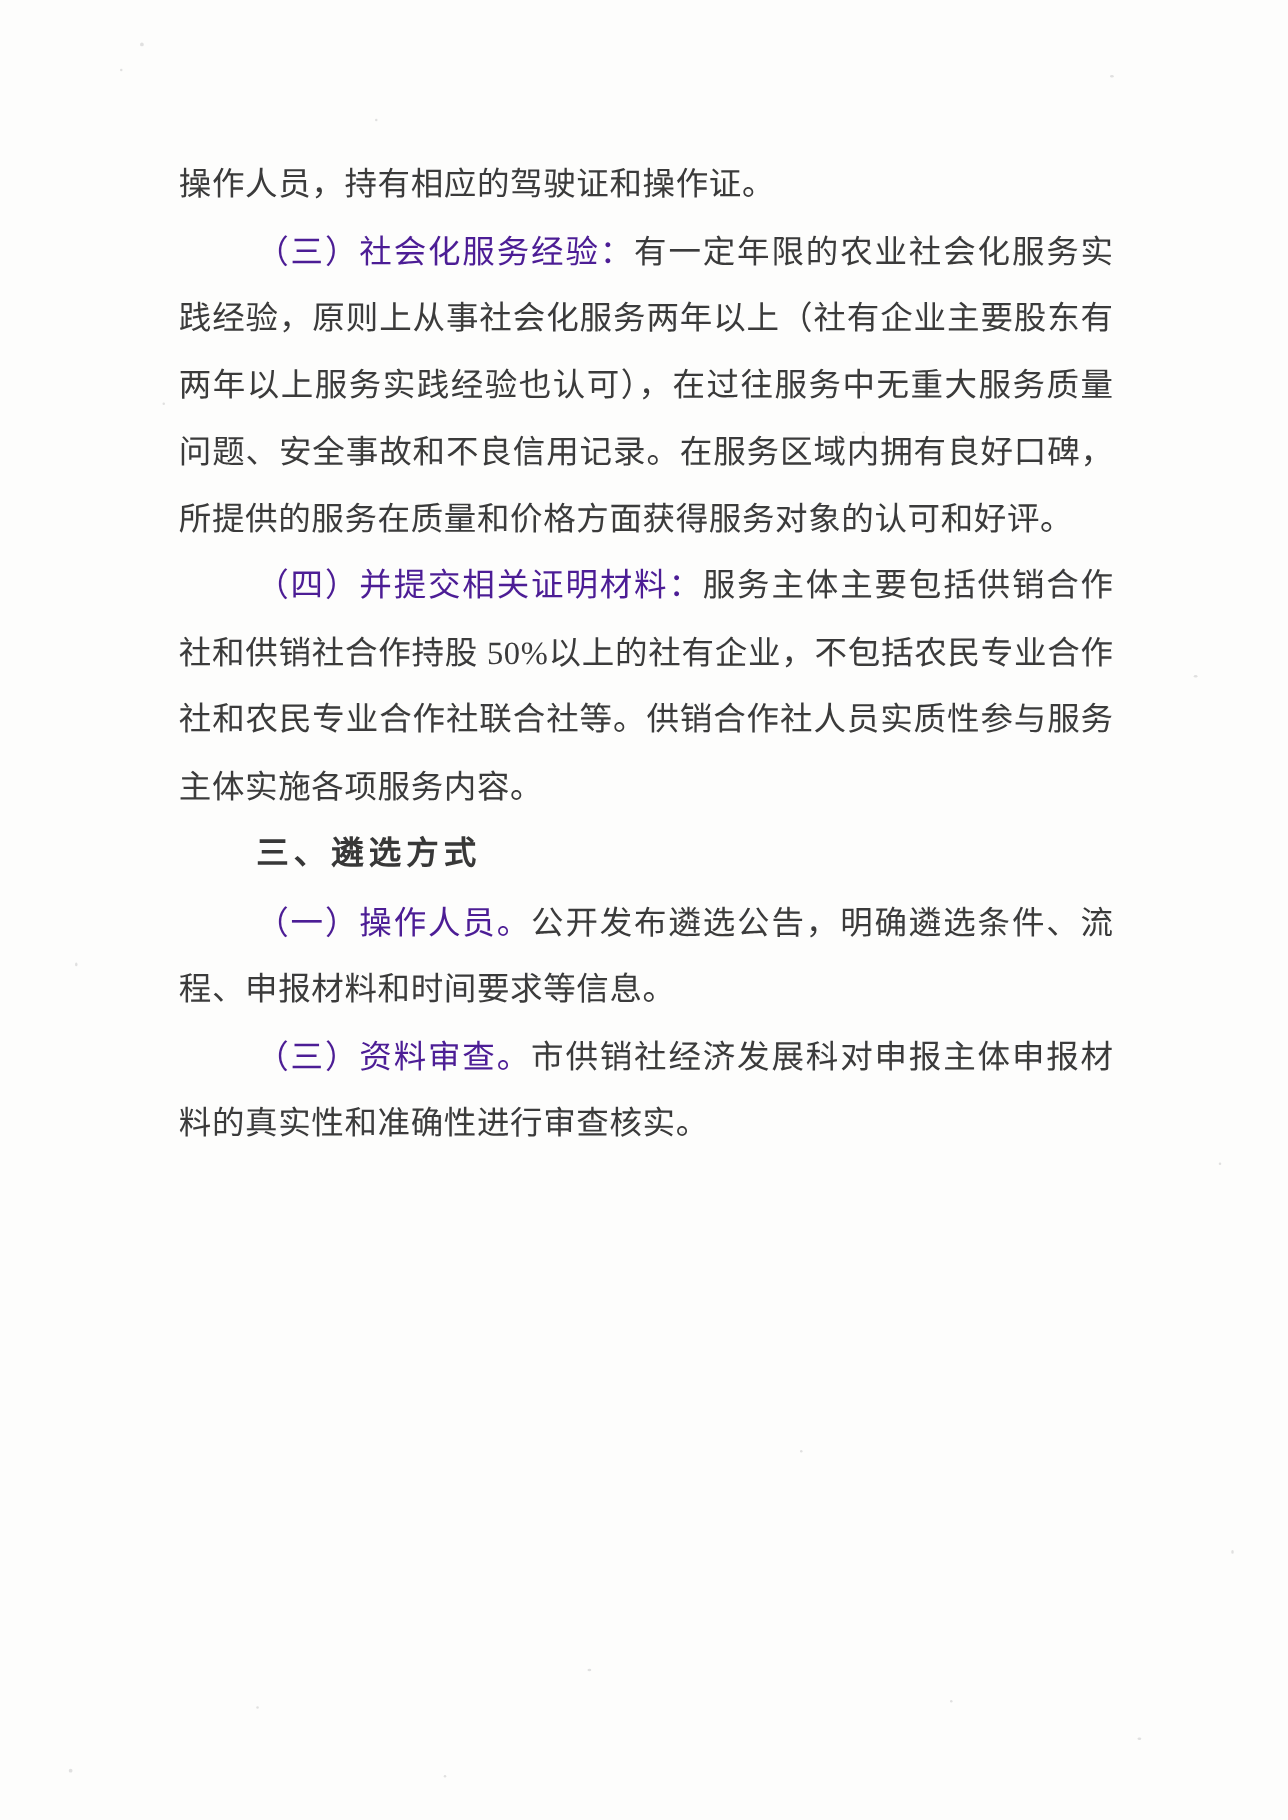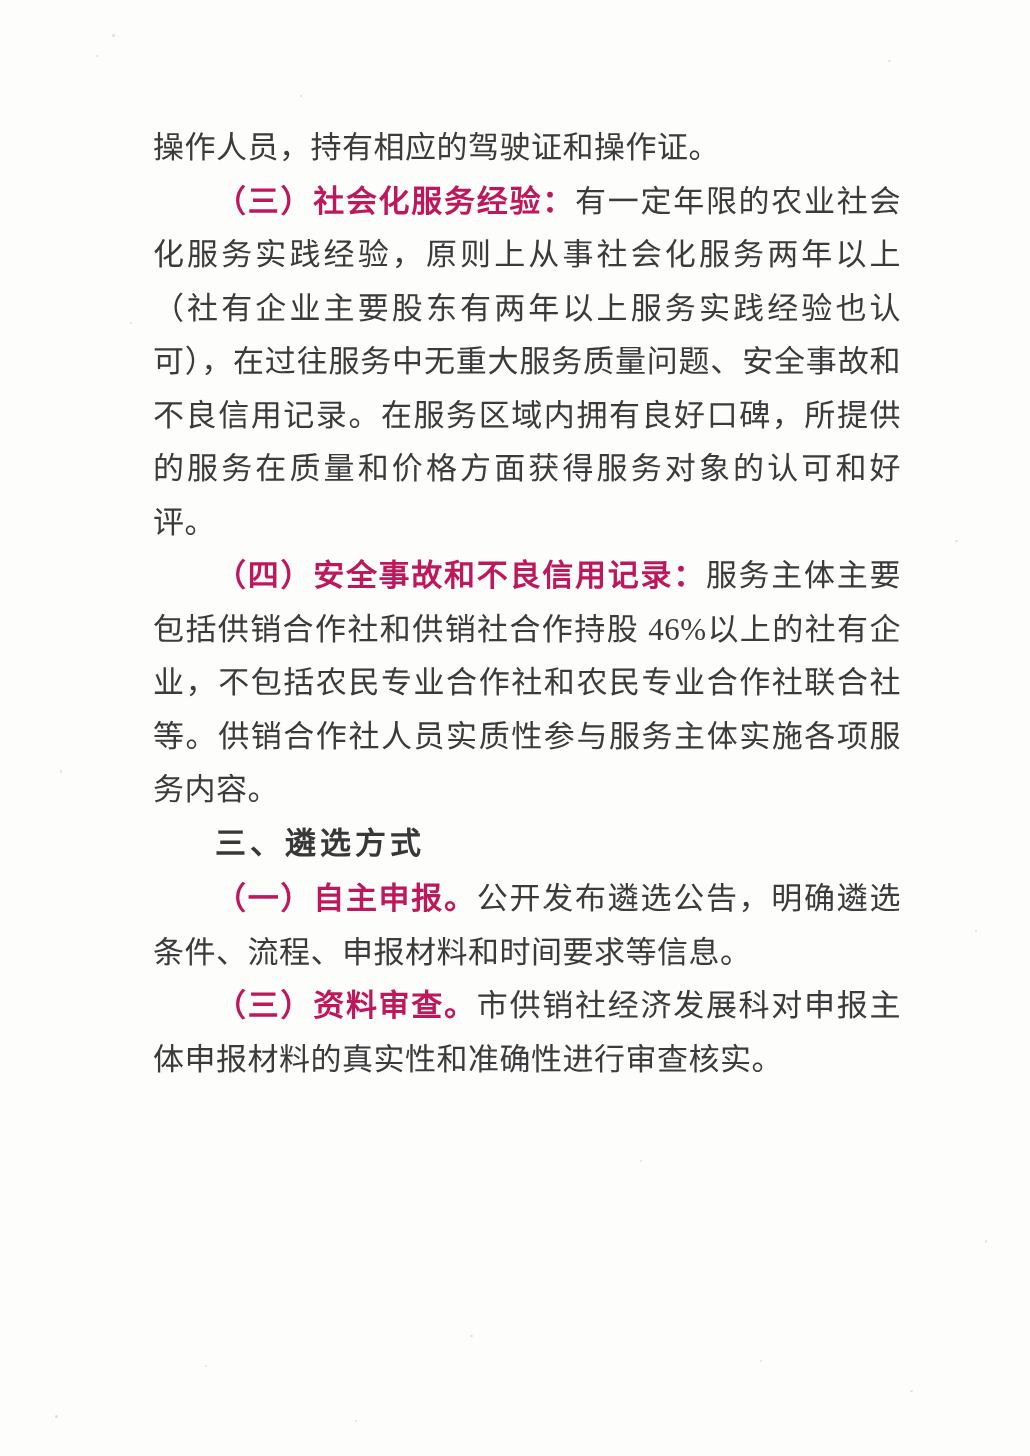--- a/index.html
+++ b/index.html
@@ -18,11 +18,11 @@
   }
   .content {
     position: absolute;
-    left: 153px;
+    left: 143px;
     top: 121px;
     width: 748px;
     color: #3b3b3b;
-    font-size: 31px;
+    font-size: 26px;
     line-height: 53.5px;
     text-align: justify;
     letter-spacing: 0.5px;

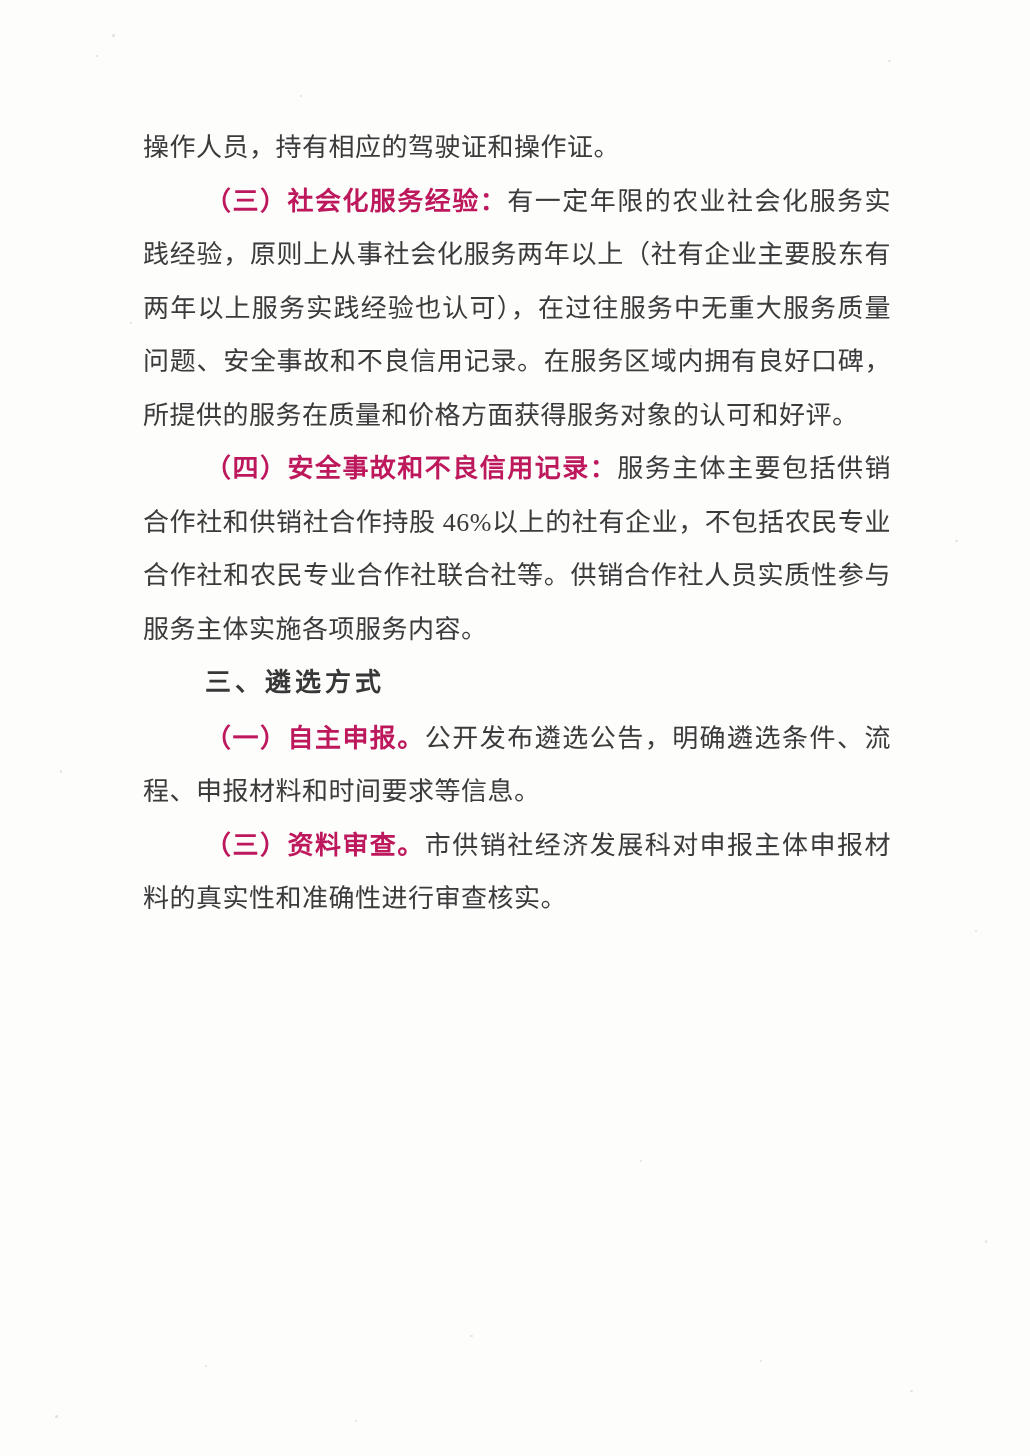--- a/index.html
+++ b/index.html
@@ -35,8 +35,8 @@
     text-indent: 62px;
   }
   .run-bold {
-    font-weight: bold;
-    color: #be185d;
+    font-weight: normal;
+    color: #4c1d95;
   }
   p.heading .run-bold {
     font-family: Liberation Mono, monospace;

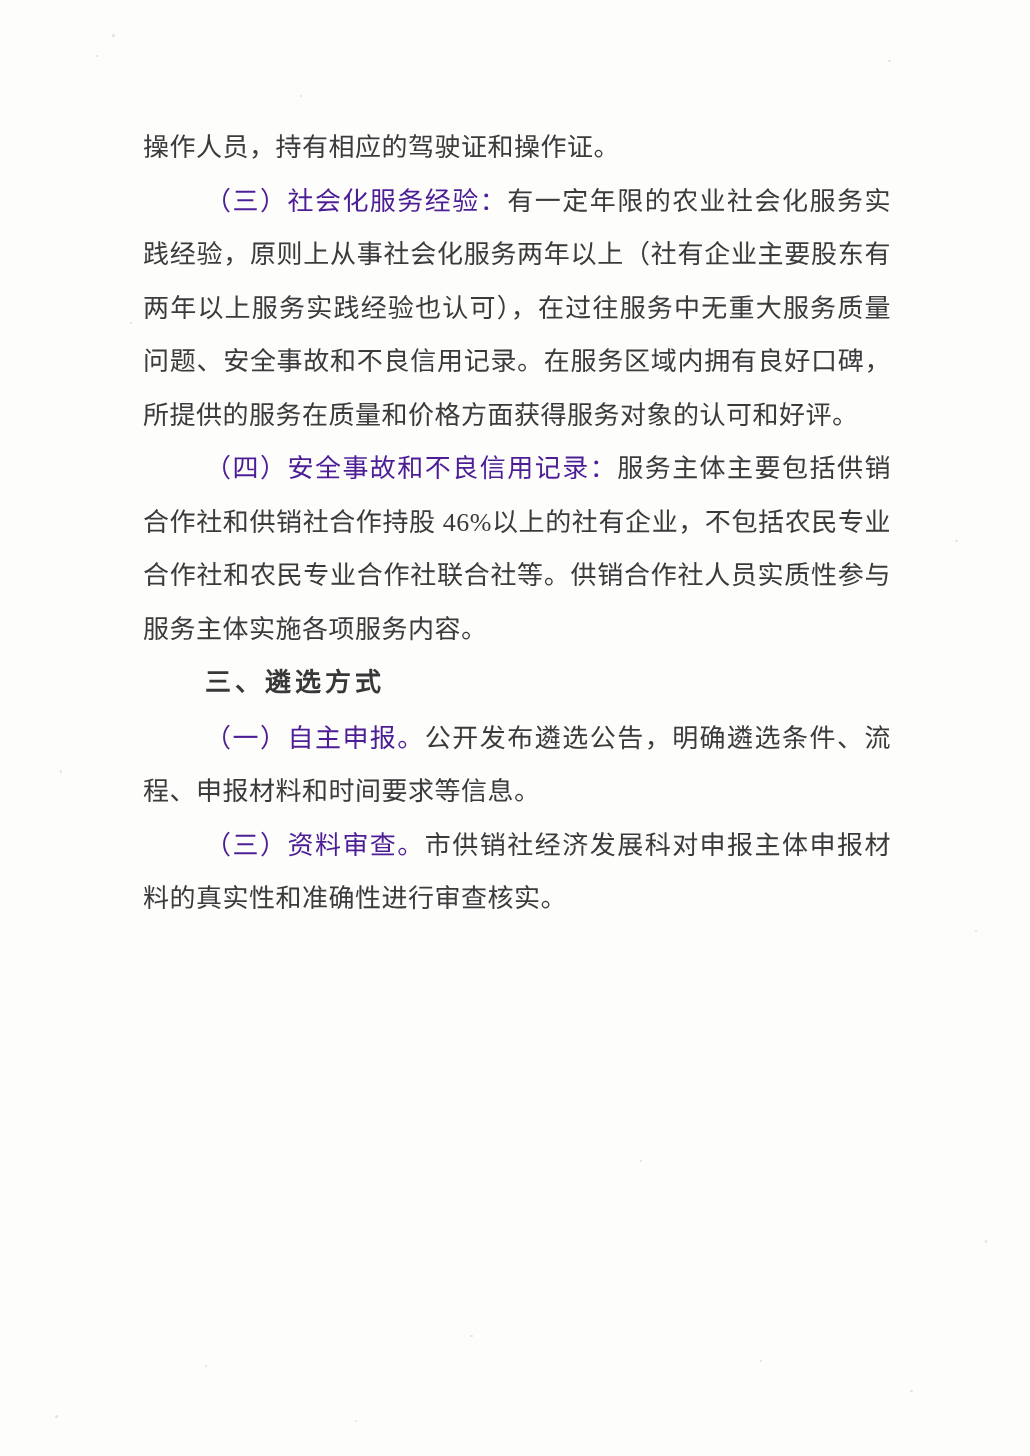--- a/index.html
+++ b/index.html
@@ -60,7 +60,7 @@
   <div class="content" id="doc-content">
       <p class="body"><span>操作人员，持有相应的驾驶证和操作证。</span></p>
       <p class="indent body"><span class="run-bold">（三）社会化服务经验：</span><span>有一定年限的农业社会化服务实践经验，原则上从事社会化服务两年以上（社有企业主要股东有两年以上服务实践经验也认可），在过往服务中无重大服务质量问题、安全事故和不良信用记录。在服务区域内拥有良好口碑，所提供的服务在质量和价格方面获得服务对象的认可和好评。</span></p>
-      <p class="indent body"><span class="run-bold">（四）安全事故和不良信用记录：</span><span>服务主体主要包括供销合作社和供销社合作持股 46%以上的社有企业，不包括农民专业合作社和农民专业合作社联合社等。供销合作社人员实质性参与服务主体实施各项服务内容。</span></p>
+      <p class="indent body"><span class="run-bold">（四）并提交相关证明材料：</span><span>服务主体主要包括供销合作社和供销社合作持股 46%以上的社有企业，不包括农民专业合作社和农民专业合作社联合社等。供销合作社人员实质性参与服务主体实施各项服务内容。</span></p>
       <p class="indent heading"><span class="run-bold">三、遴选方式</span></p>
       <p class="indent body"><span class="run-bold">（一）自主申报。</span><span>公开发布遴选公告，明确遴选条件、流程、申报材料和时间要求等信息。</span></p>
       <p class="indent body"><span class="run-bold">（三）资料审查。</span><span>市供销社经济发展科对申报主体申报材料的真实性和准确性进行审查核实。</span></p>

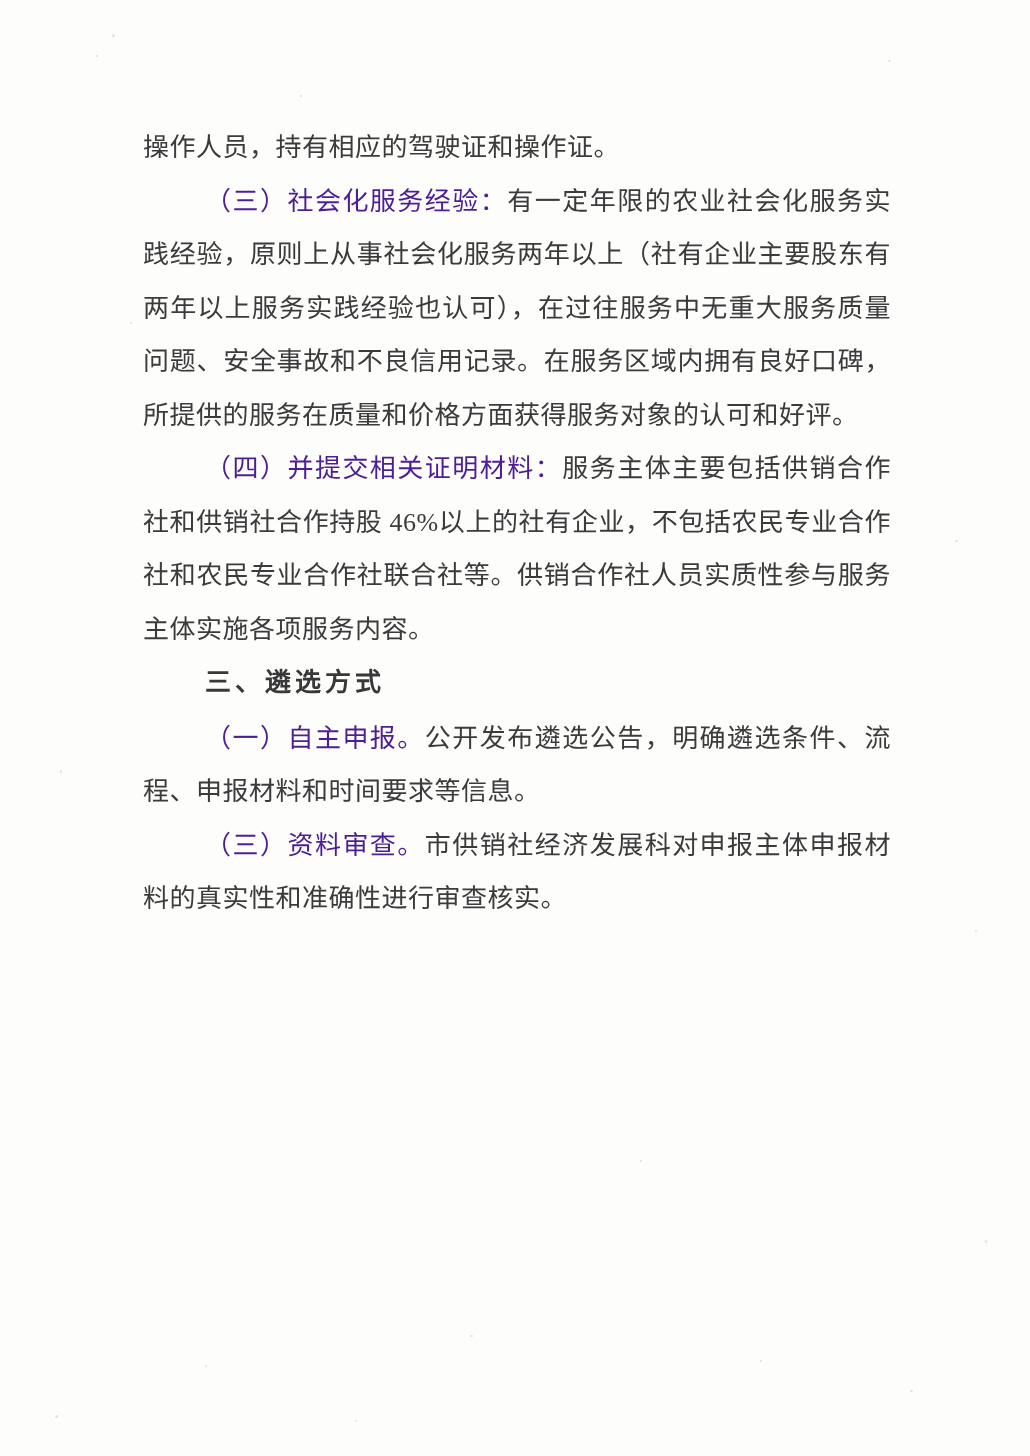--- a/index.html
+++ b/index.html
@@ -60,7 +60,7 @@
   <div class="content" id="doc-content">
       <p class="body"><span>操作人员，持有相应的驾驶证和操作证。</span></p>
       <p class="indent body"><span class="run-bold">（三）社会化服务经验：</span><span>有一定年限的农业社会化服务实践经验，原则上从事社会化服务两年以上（社有企业主要股东有两年以上服务实践经验也认可），在过往服务中无重大服务质量问题、安全事故和不良信用记录。在服务区域内拥有良好口碑，所提供的服务在质量和价格方面获得服务对象的认可和好评。</span></p>
-      <p class="indent body"><span class="run-bold">（四）并提交相关证明材料：</span><span>服务主体主要包括供销合作社和供销社合作持股 46%以上的社有企业，不包括农民专业合作社和农民专业合作社联合社等。供销合作社人员实质性参与服务主体实施各项服务内容。</span></p>
+      <p class="indent body"><span class="run-bold">（四）并提交相关证明材料：</span><span>服务主体主要包括供销合作社和供销社合作持股 50%以上的社有企业，不包括农民专业合作社和农民专业合作社联合社等。供销合作社人员实质性参与服务主体实施各项服务内容。</span></p>
       <p class="indent heading"><span class="run-bold">三、遴选方式</span></p>
       <p class="indent body"><span class="run-bold">（一）自主申报。</span><span>公开发布遴选公告，明确遴选条件、流程、申报材料和时间要求等信息。</span></p>
       <p class="indent body"><span class="run-bold">（三）资料审查。</span><span>市供销社经济发展科对申报主体申报材料的真实性和准确性进行审查核实。</span></p>

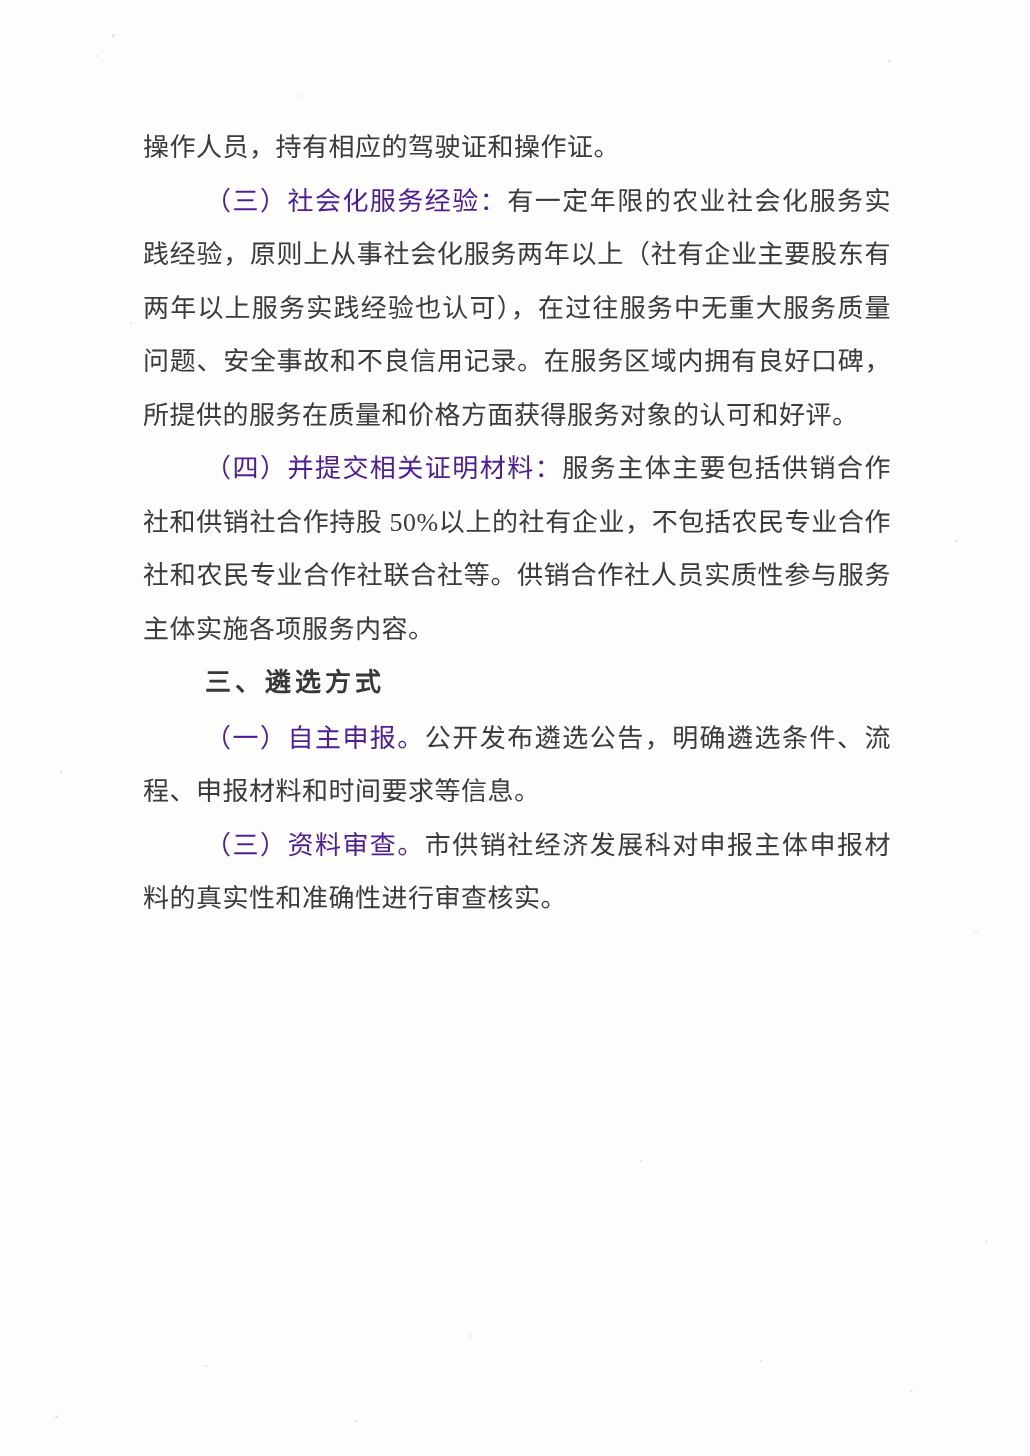--- a/index.html
+++ b/index.html
@@ -62,7 +62,7 @@
       <p class="indent body"><span class="run-bold">（三）社会化服务经验：</span><span>有一定年限的农业社会化服务实践经验，原则上从事社会化服务两年以上（社有企业主要股东有两年以上服务实践经验也认可），在过往服务中无重大服务质量问题、安全事故和不良信用记录。在服务区域内拥有良好口碑，所提供的服务在质量和价格方面获得服务对象的认可和好评。</span></p>
       <p class="indent body"><span class="run-bold">（四）并提交相关证明材料：</span><span>服务主体主要包括供销合作社和供销社合作持股 50%以上的社有企业，不包括农民专业合作社和农民专业合作社联合社等。供销合作社人员实质性参与服务主体实施各项服务内容。</span></p>
       <p class="indent heading"><span class="run-bold">三、遴选方式</span></p>
-      <p class="indent body"><span class="run-bold">（一）自主申报。</span><span>公开发布遴选公告，明确遴选条件、流程、申报材料和时间要求等信息。</span></p>
+      <p class="indent body"><span class="run-bold">（一）操作人员。</span><span>公开发布遴选公告，明确遴选条件、流程、申报材料和时间要求等信息。</span></p>
       <p class="indent body"><span class="run-bold">（三）资料审查。</span><span>市供销社经济发展科对申报主体申报材料的真实性和准确性进行审查核实。</span></p>
     </div>
 

